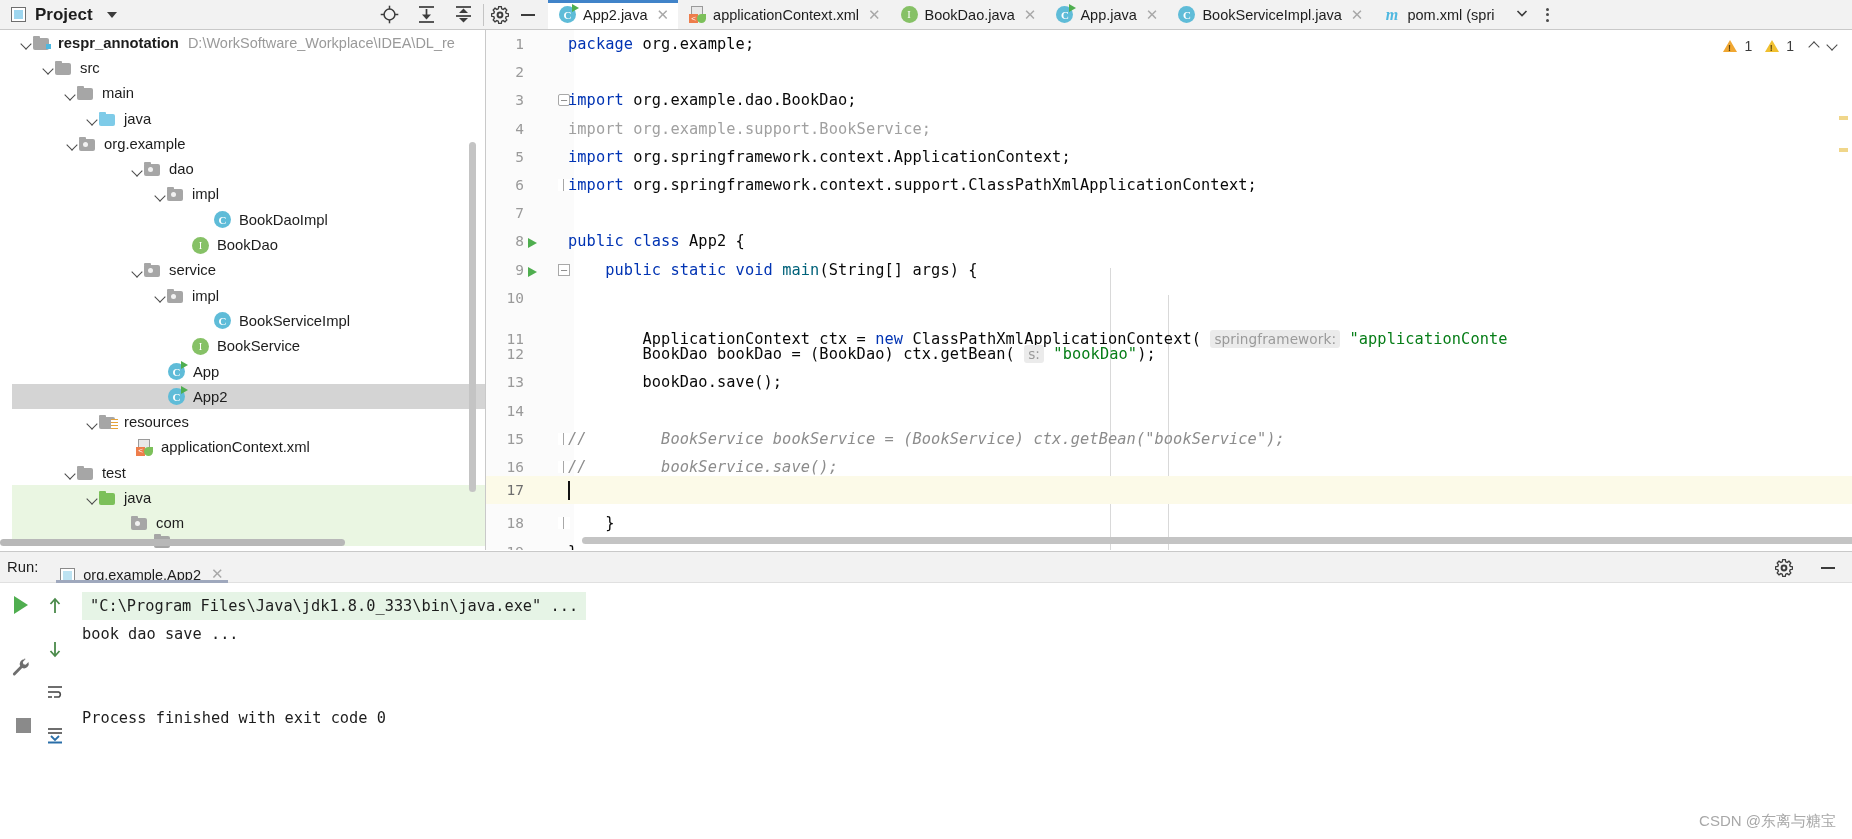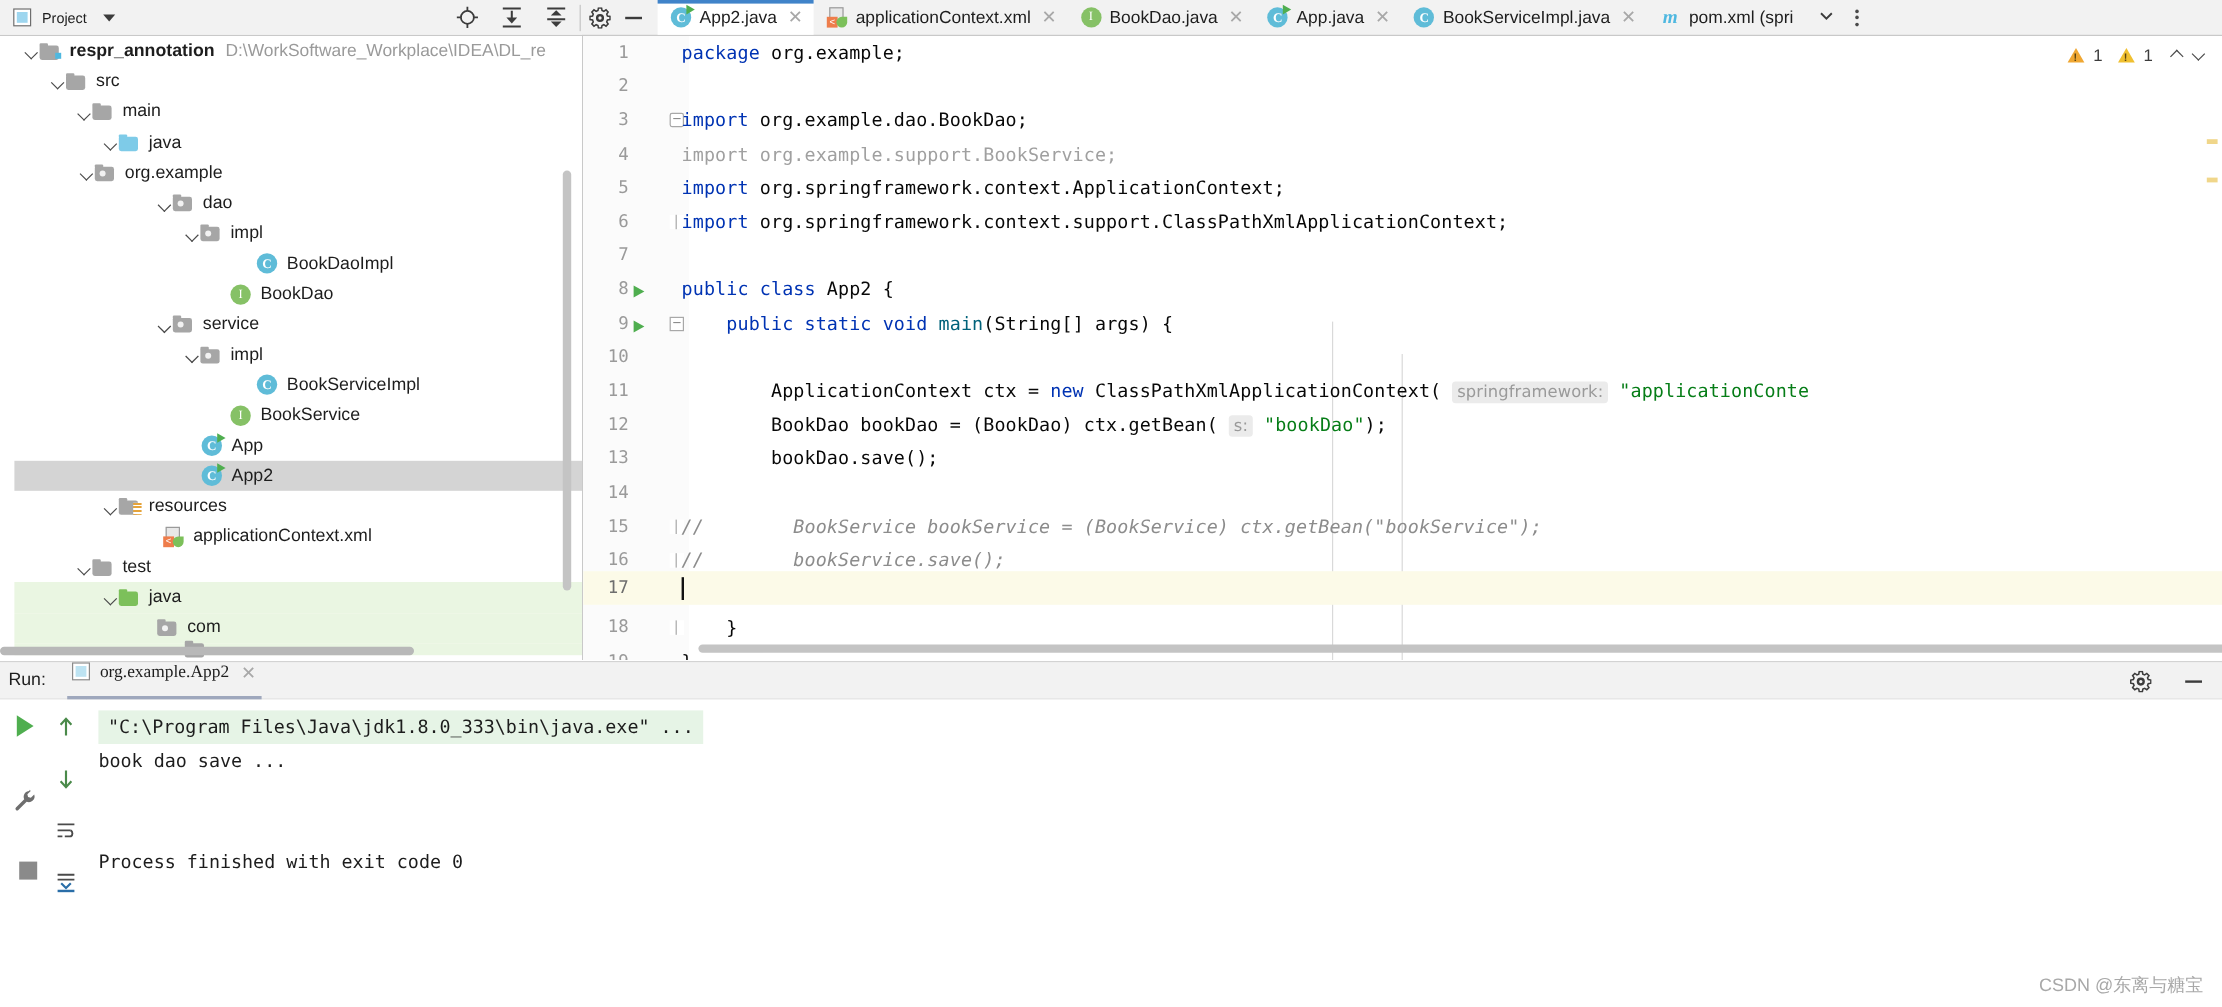--- a/index.html
+++ b/index.html
@@ -17,7 +17,7 @@
   .tb-left{position:absolute;left:0;top:0;width:485px;height:29px;display:flex;align-items:center;background:#f2f2f2;}
   .proj-icon{width:15px;height:15px;margin-left:11px;border:1.6px solid #6e6e6e;box-sizing:border-box;background:#fff;display:flex;align-items:center;justify-content:center;}
   .proj-icon i{display:block;width:9px;height:9px;background:#9ed6ef;}
-  .proj-label{margin-left:9px;font-size:12px;color:#1d1d1d;}
+  .proj-label{margin-left:9px;font-size:17px;color:#1d1d1d;font-weight:bold;}
   .caret-dn{margin-left:14px;width:0;height:0;border-left:5px solid transparent;border-right:5px solid transparent;border-top:6px solid #3c3c3c;}
   .tb-icons{position:absolute;right:6px;top:0;height:29px;display:flex;align-items:center;gap:17px;padding-right:6px;}
   .tb-ic{width:20px;height:20px;display:flex;align-items:center;justify-content:center;cursor:pointer;}

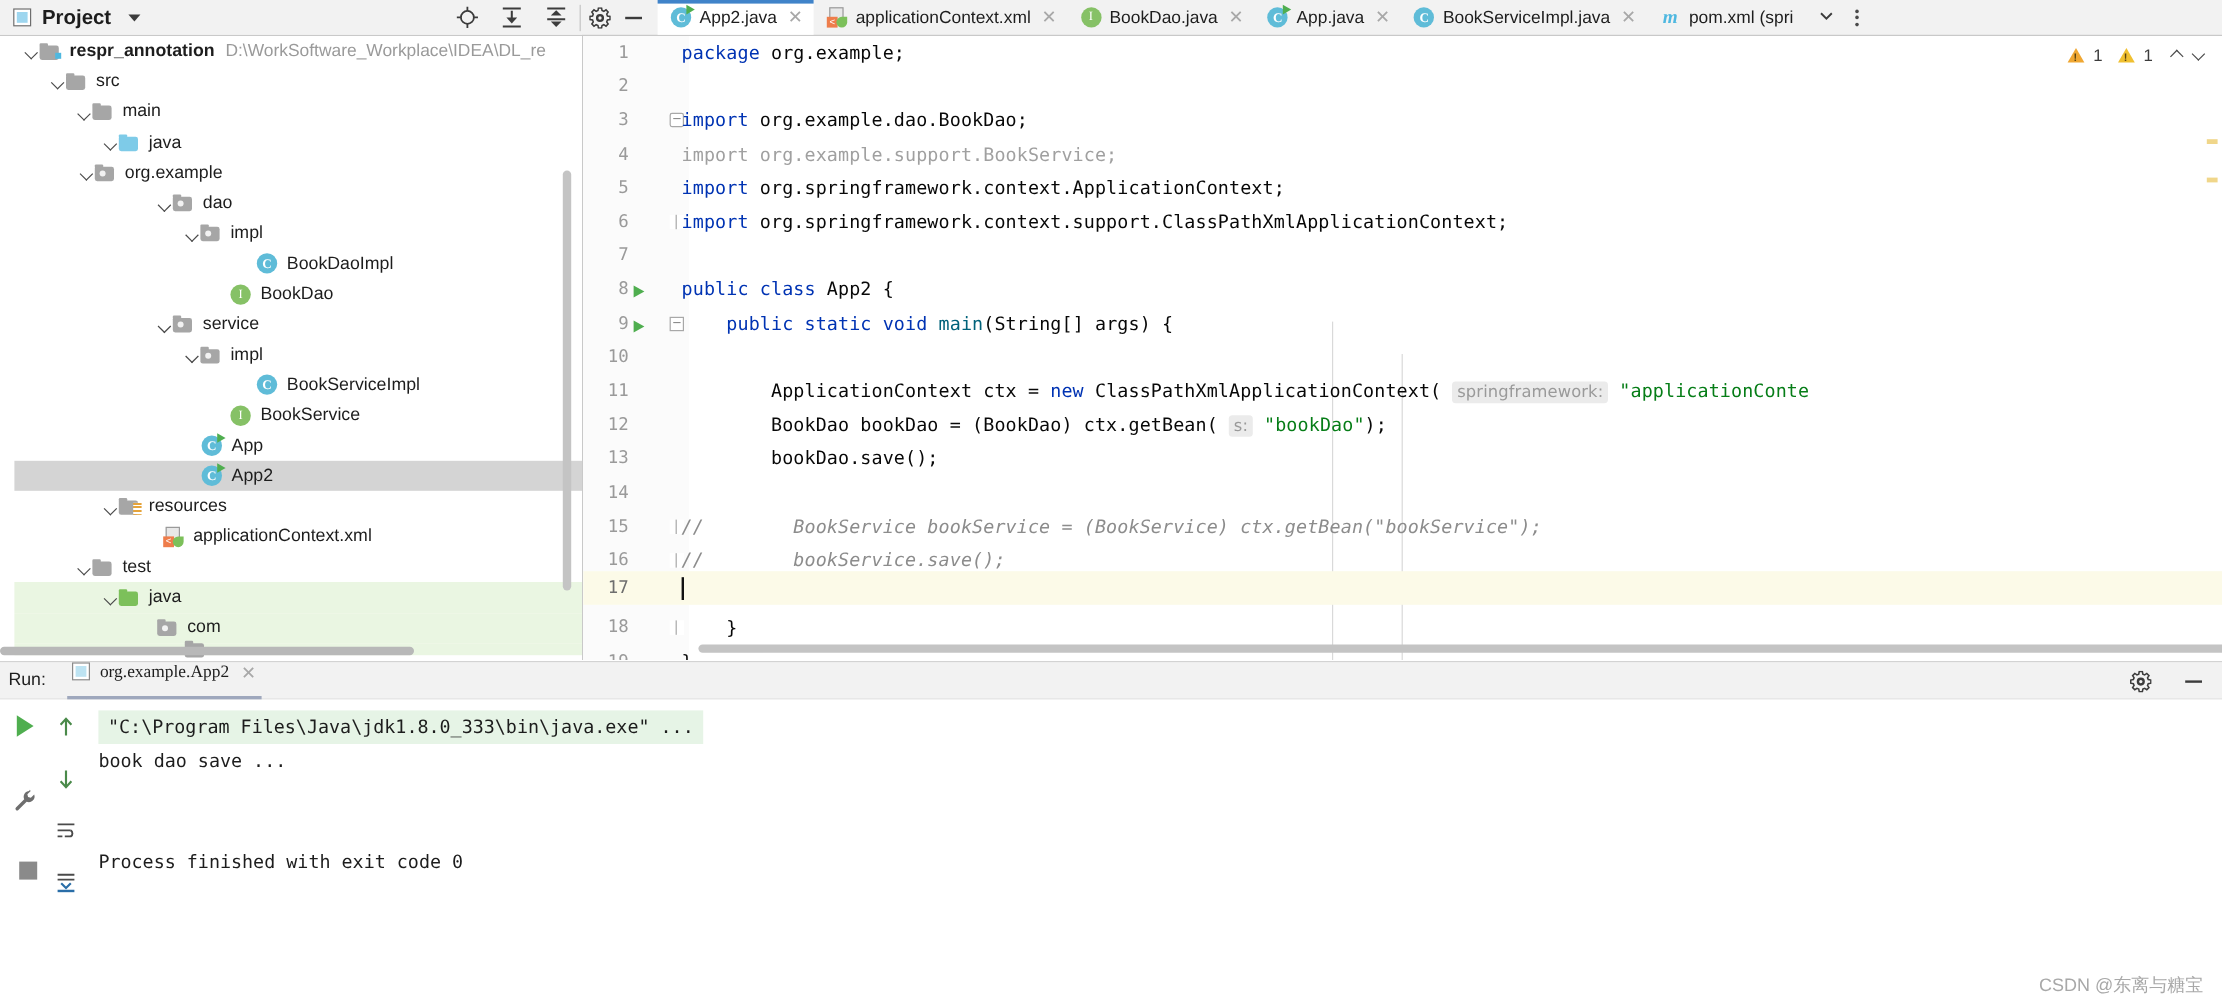--- a/index.html
+++ b/index.html
@@ -467,7 +467,7 @@
         <span class="lnum">10</span>
       </div>
 
-      <div class="cline" style="top:282px;">
+      <div class="cline" style="top:295px;">
         <span class="lnum">11</span>
         <span class="ctext">        ApplicationContext ctx = <span class="kw">new</span> ClassPathXmlApplicationContext( <span class="hint">springframework:</span><span class="str"> "applicationConte</span></span>
       </div>

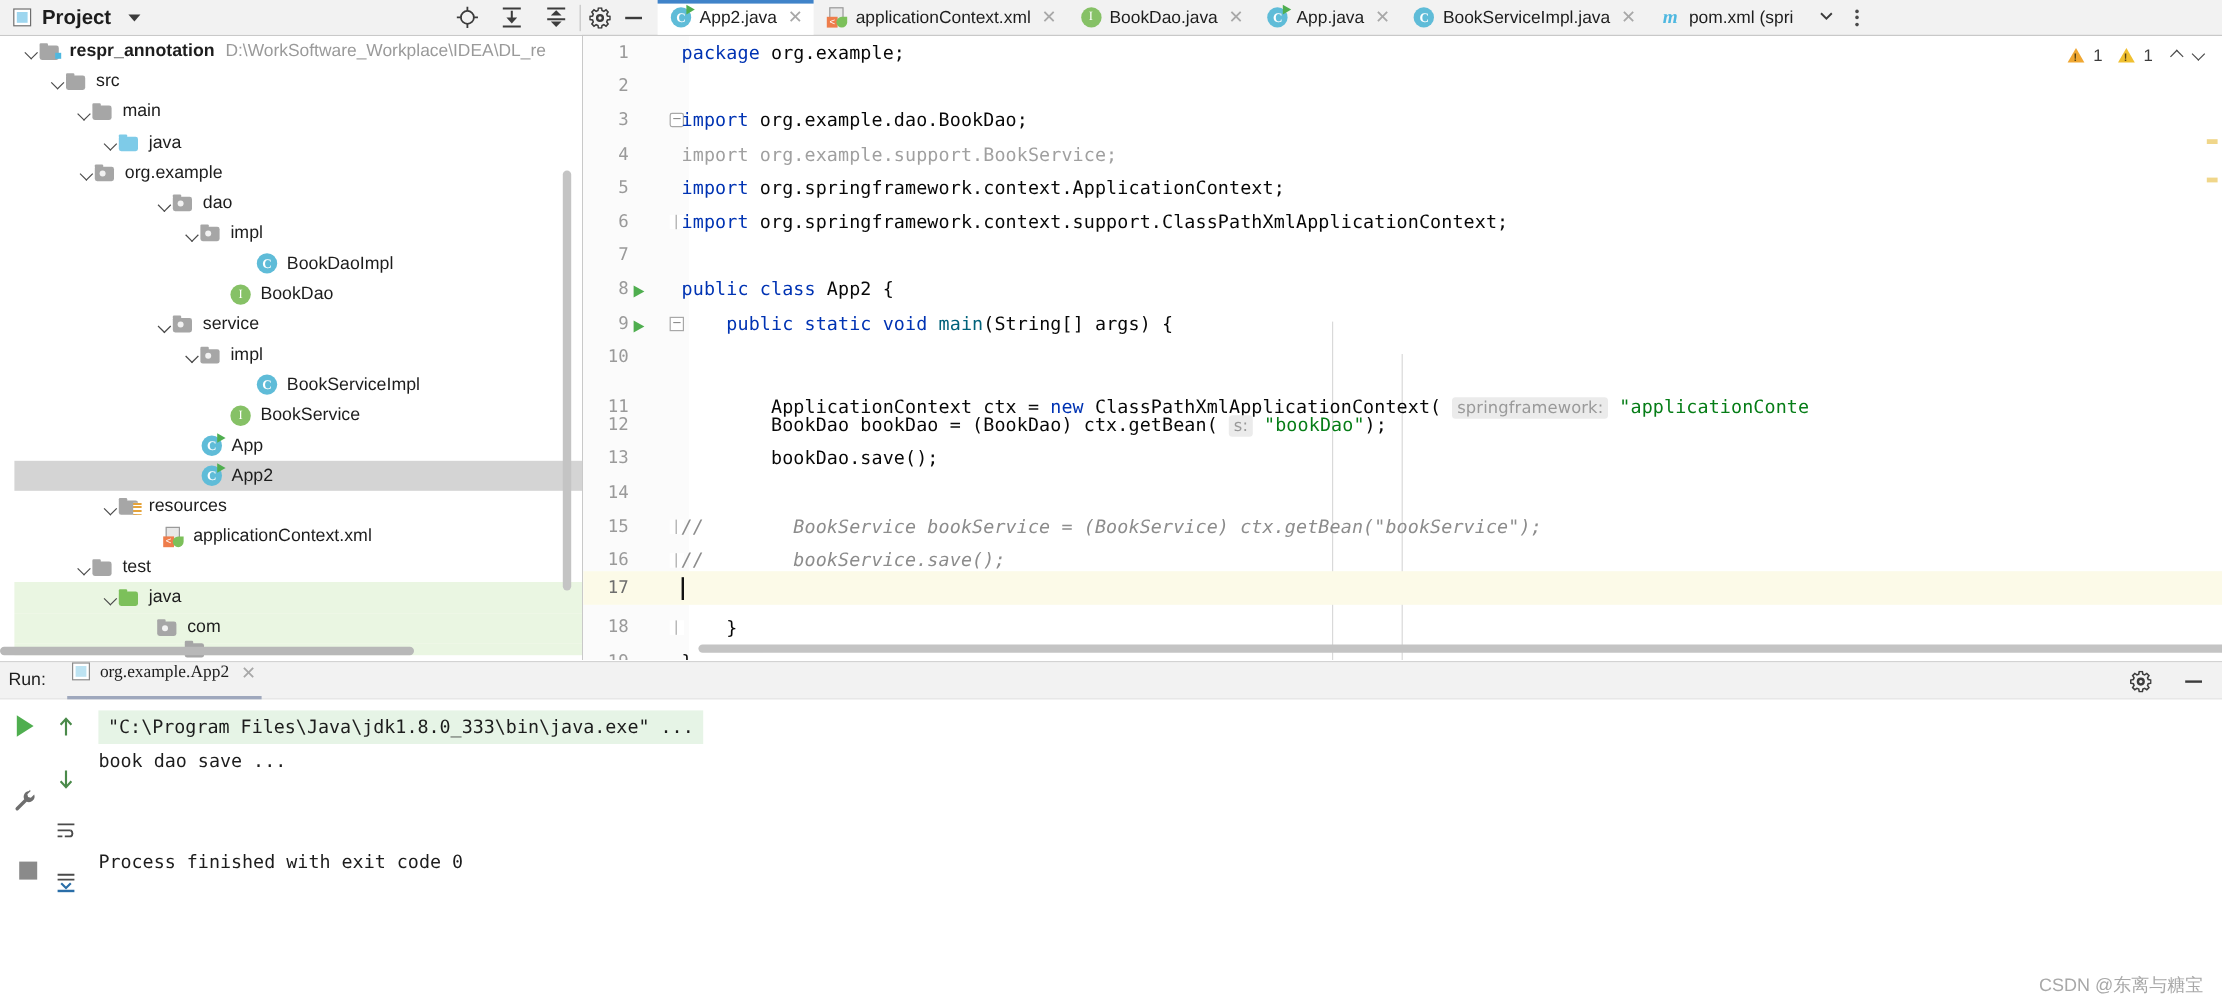--- a/index.html
+++ b/index.html
@@ -114,7 +114,7 @@
   .runpanel{position:absolute;left:0;top:551px;width:1852px;height:288px;background:#ffffff;border-top:1px solid #c9c9c9;box-sizing:border-box;}
   .run-header{position:absolute;left:0;top:0;width:1852px;height:31px;background:#f2f2f2;border-bottom:1px solid #e0e0e0;box-sizing:border-box;display:flex;align-items:center;}
   .run-label{margin-left:7px;font-size:14.8px;color:#1d1d1d;}
-  .run-tab{margin-left:18px;display:flex;align-items:flex-start;height:31px;position:relative;padding:0 4px;cursor:pointer;font-family:Liberation Serif, serif;}
+  .run-tab{margin-left:18px;display:flex;align-items:flex-end;height:31px;position:relative;padding:0 4px;cursor:pointer;}
   .run-tab:after{content:"";position:absolute;left:0;right:0;bottom:0;height:3px;background:#9fa8bd;}
   .run-tab .ri{width:15px;height:15px;border:1.6px solid #8a8a8a;box-sizing:border-box;background:#fff;display:flex;align-items:center;justify-content:center;margin-right:8px;}
   .run-tab .ri i{width:9px;height:9px;background:#bde3f2;display:block;}

